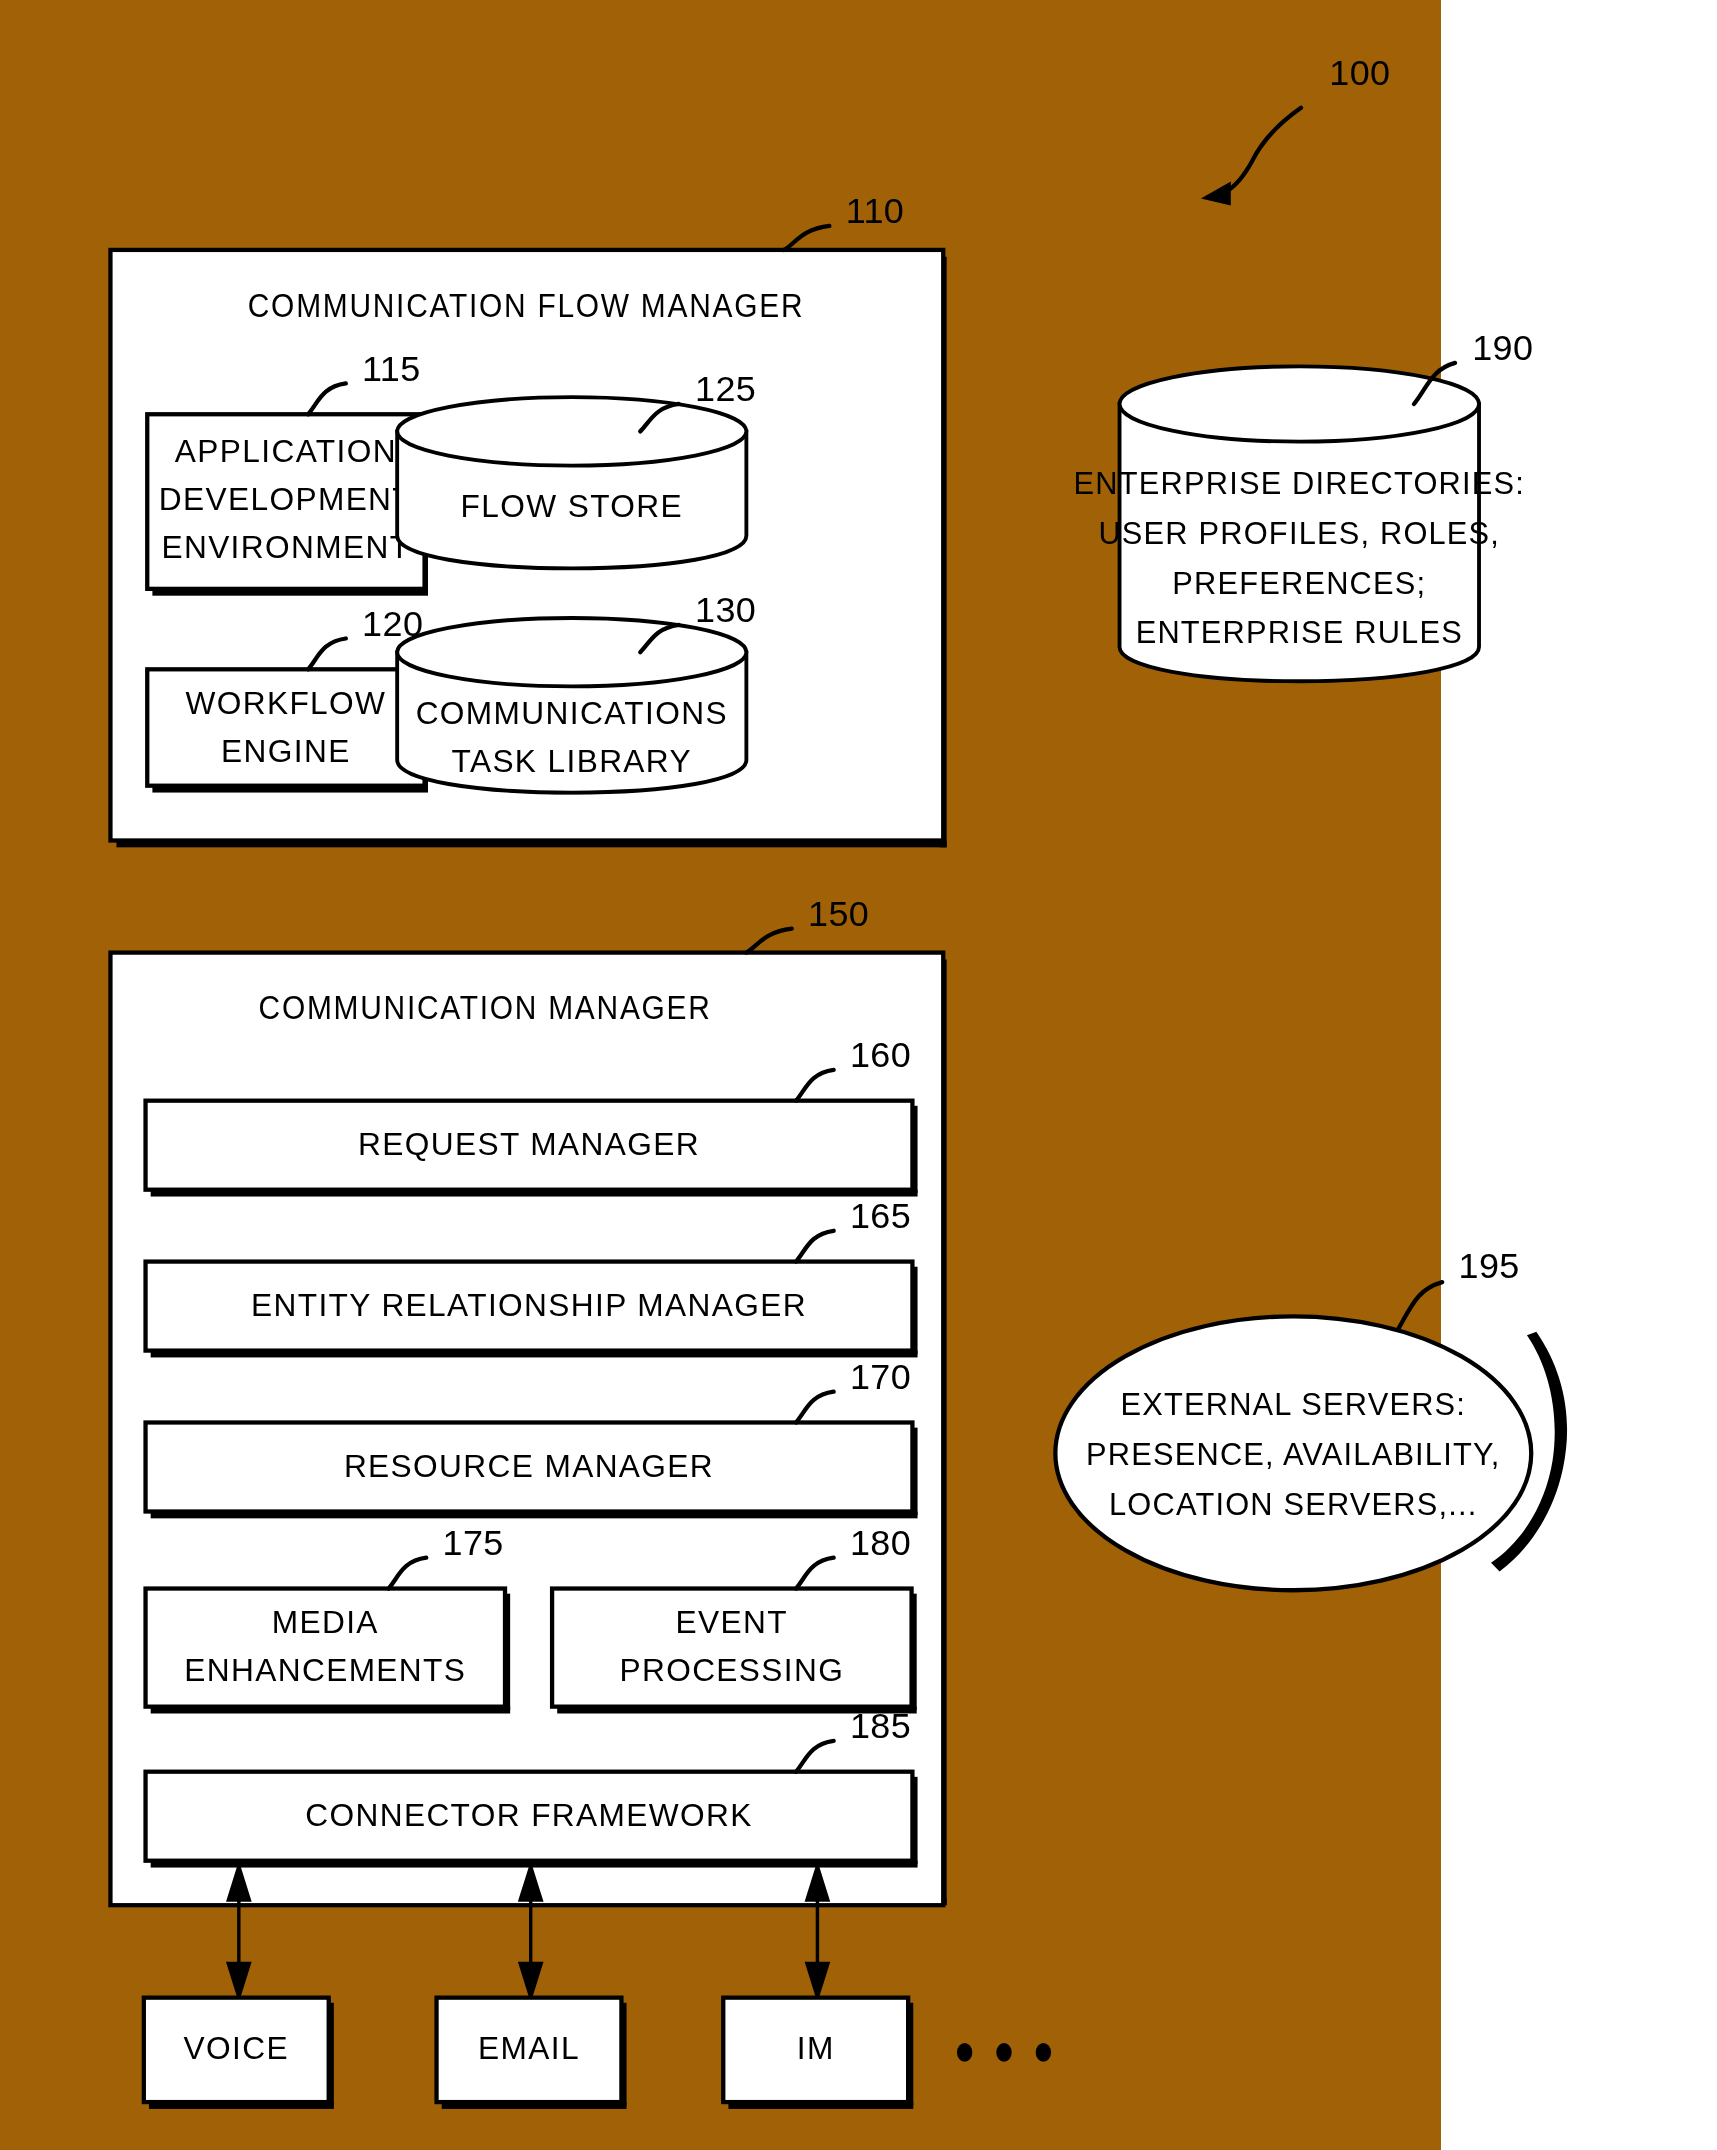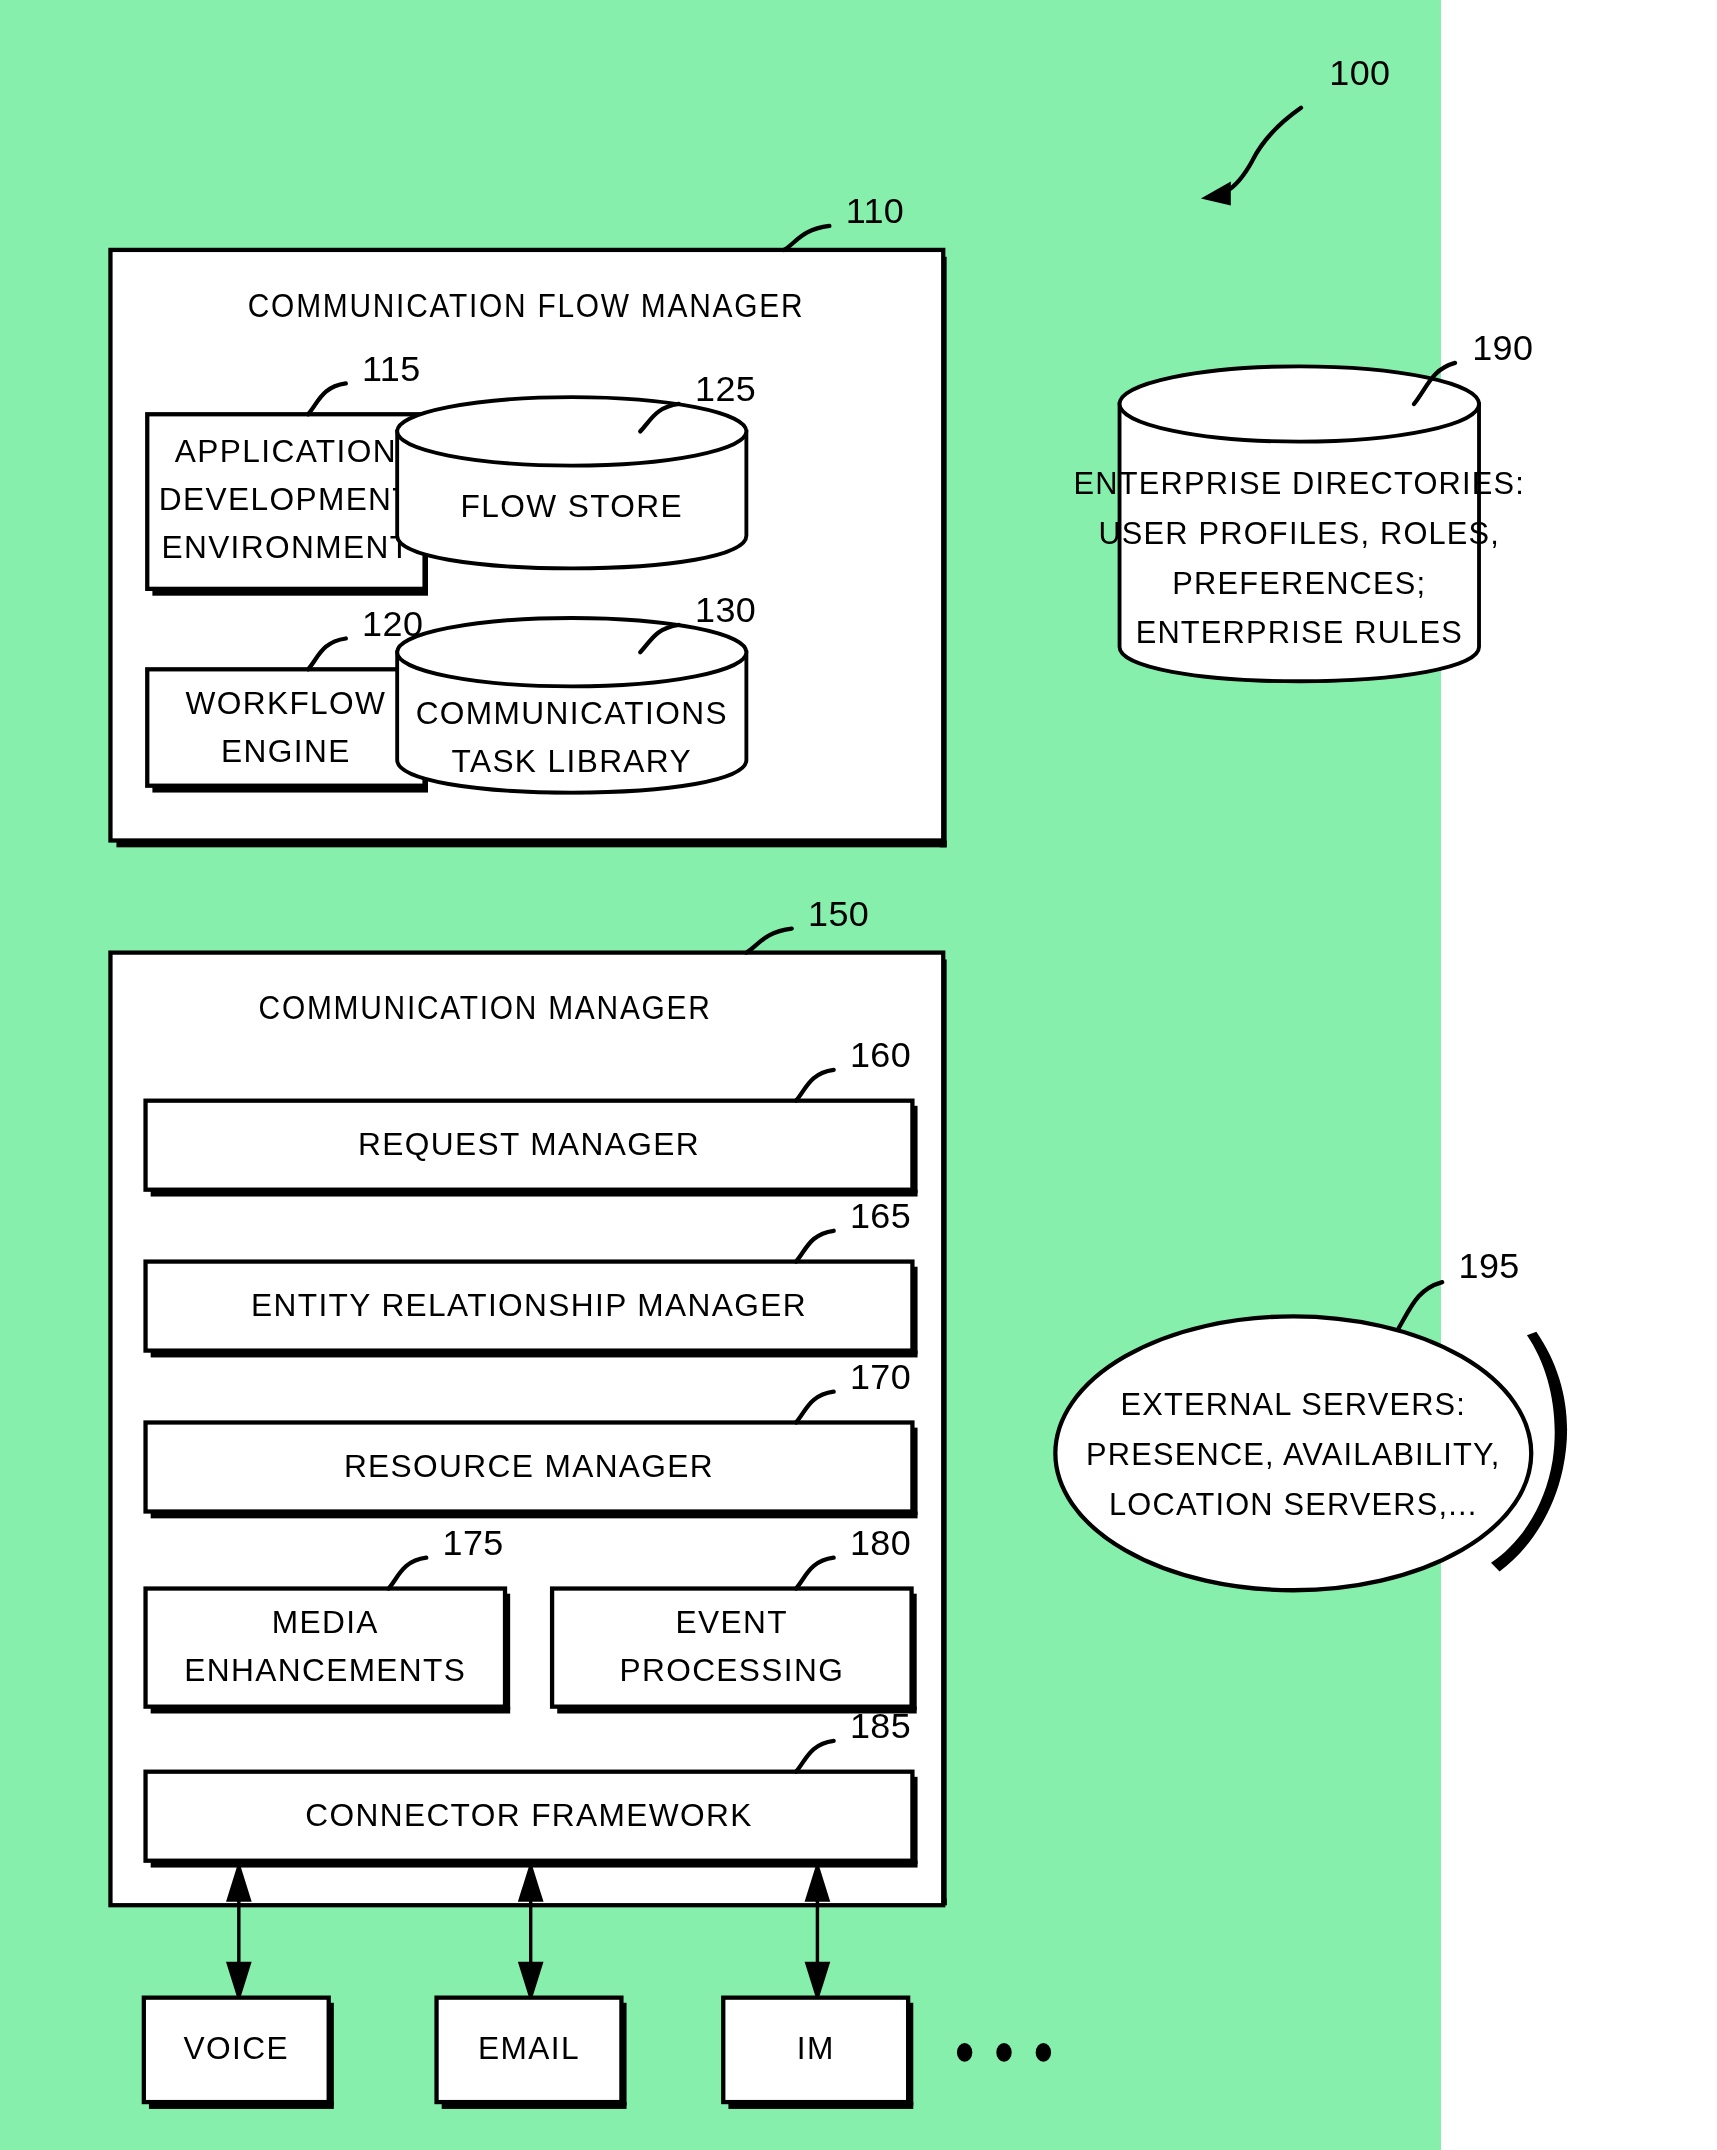--- a/index.html
+++ b/index.html
@@ -18,7 +18,7 @@
     position: relative;
     width: 1441px;
     height: 2150px;
-    background: #86efac;
+    background: #a16207;
   }
   svg#figure-svg {
     position: absolute;

